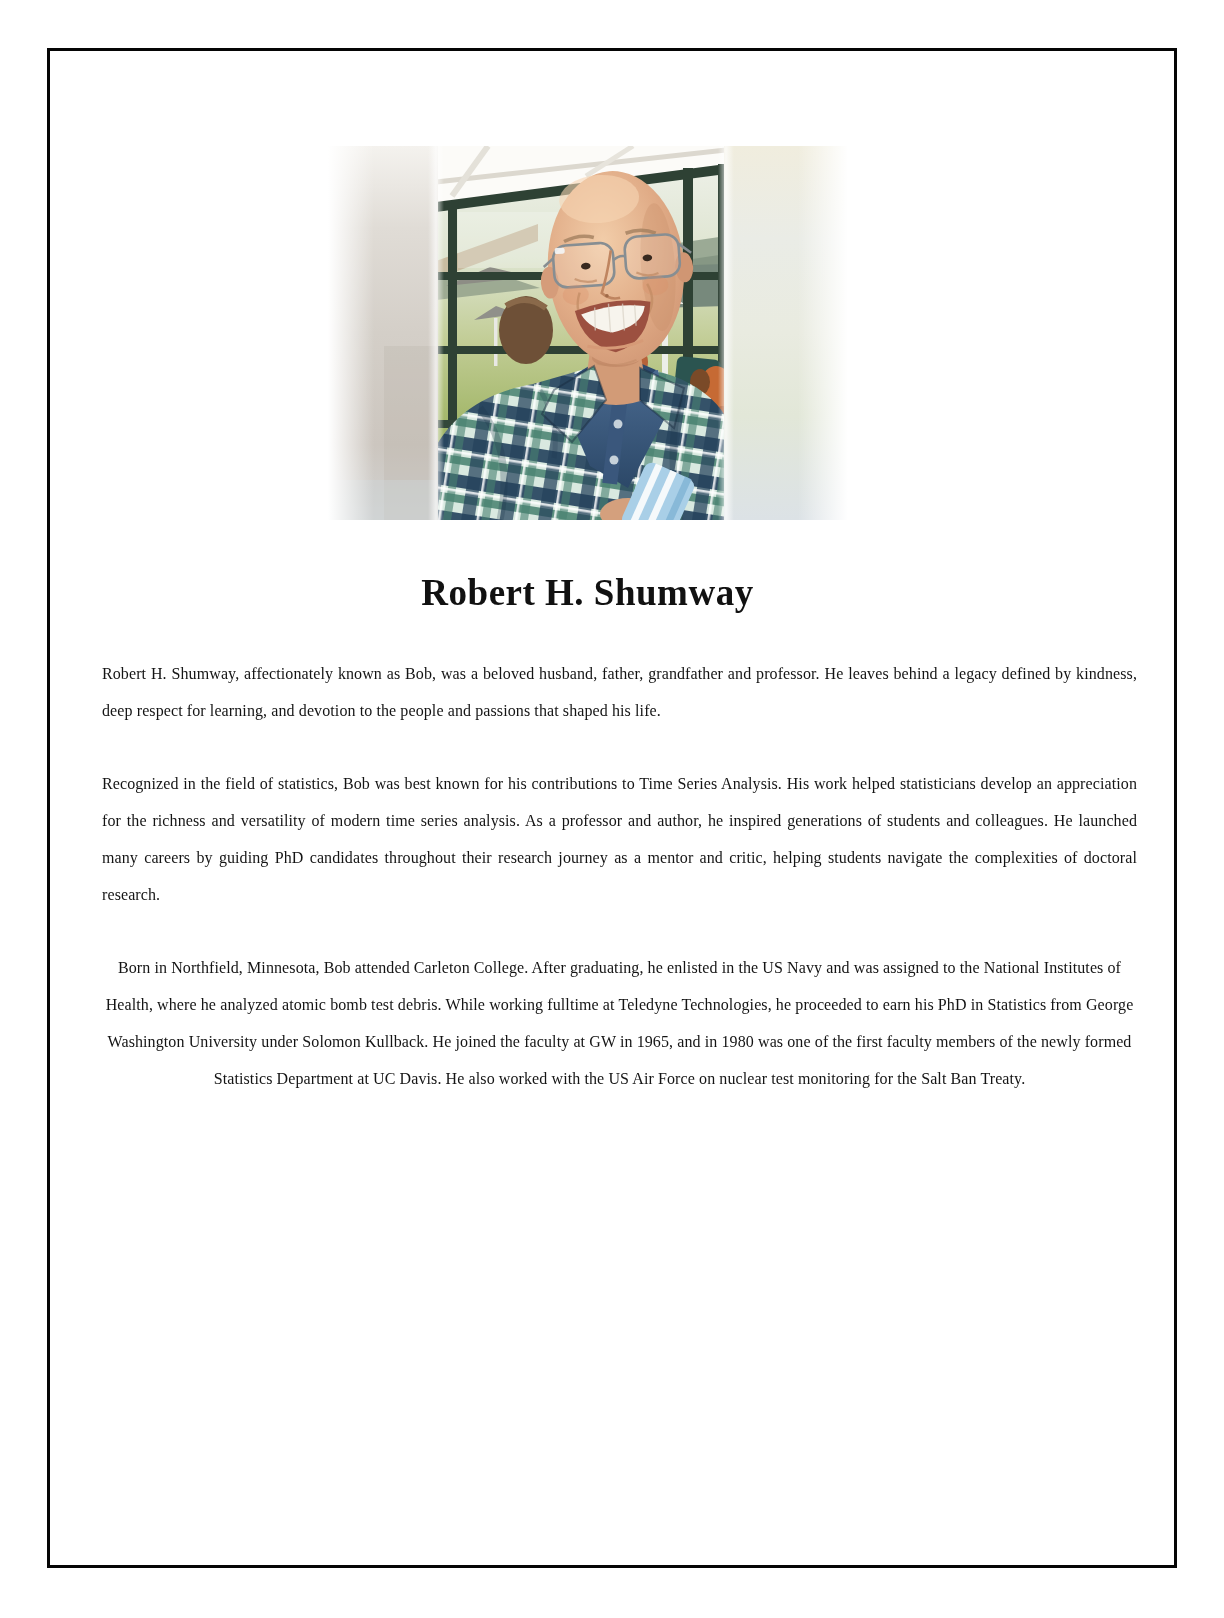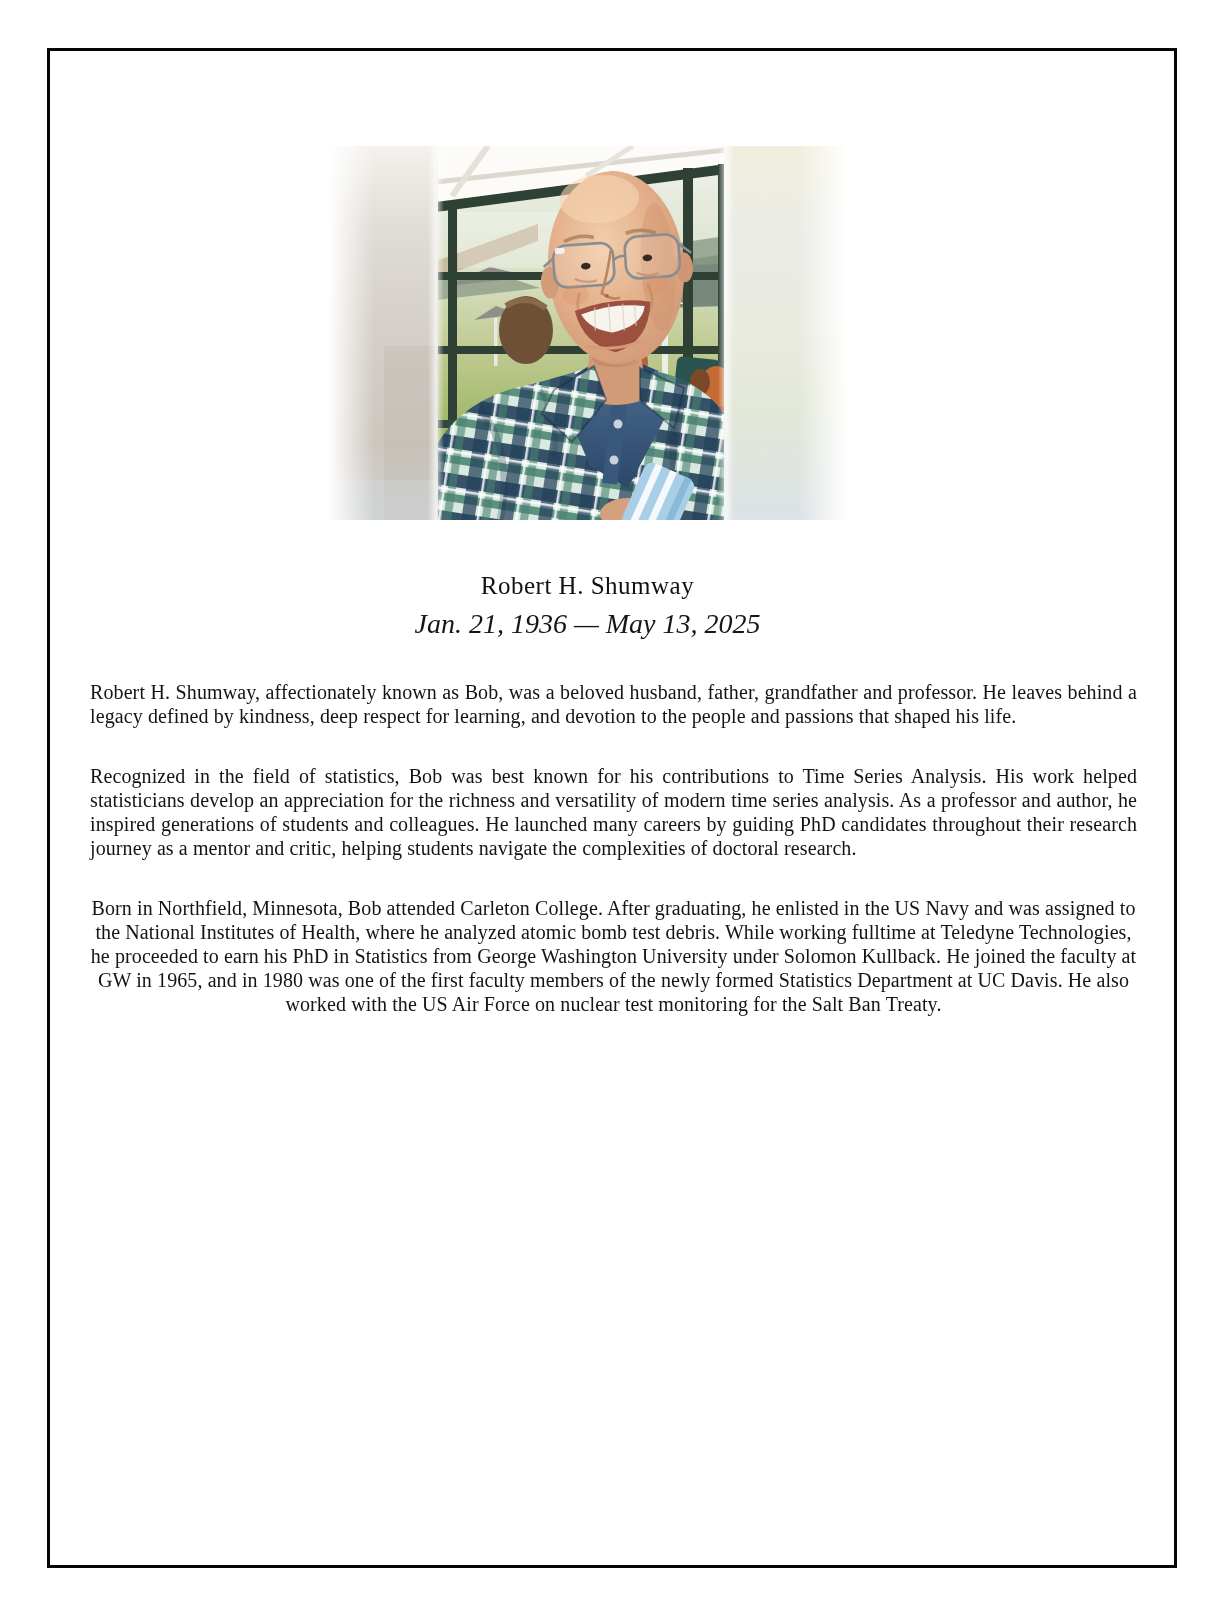--- a/index.html
+++ b/index.html
@@ -34,8 +34,8 @@
   }
   .doc-title{
     margin:52px 0 0 0;
-    font-size:25px;
-    font-weight:normal;
+    font-size:37px;
+    font-weight:bold;
     line-height:1.15;
     letter-spacing:0.5px;
     color:#111111;

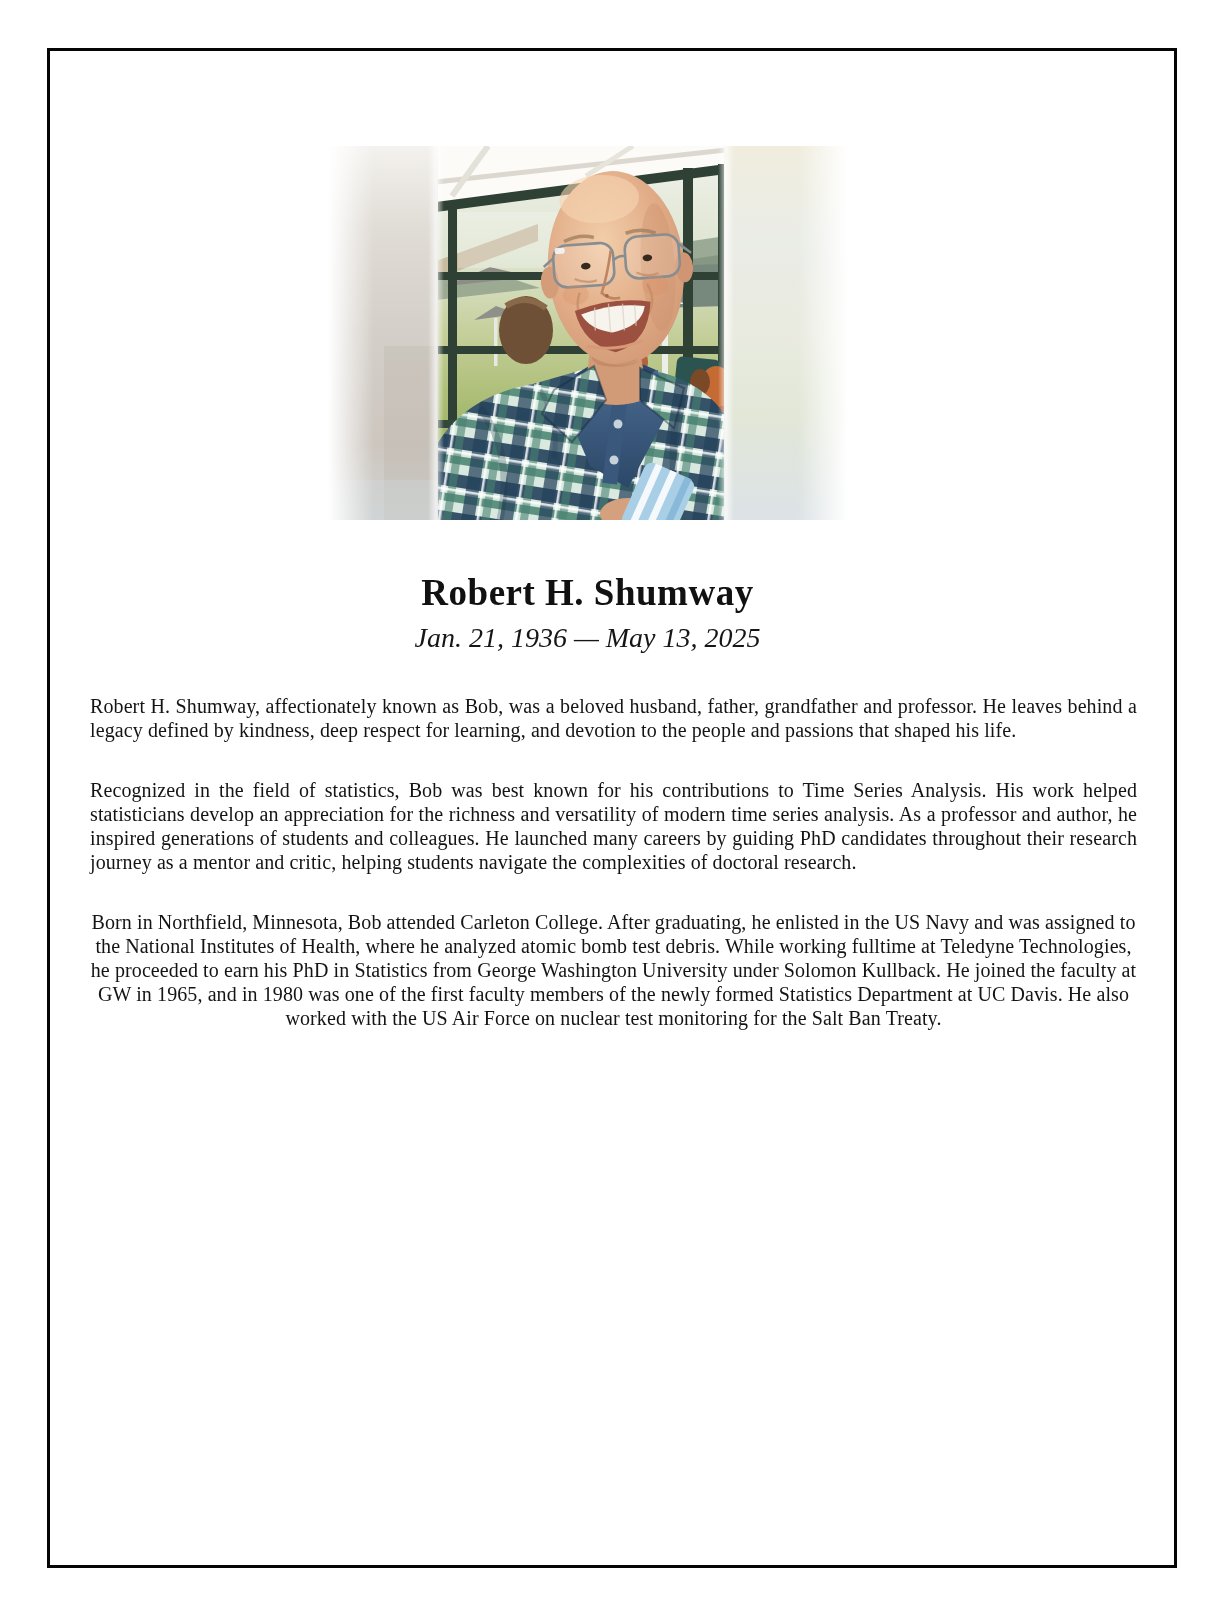--- a/index.html
+++ b/index.html
@@ -257,7 +257,6 @@
       </div>
 
       <h1 class="doc-title">Robert H. Shumway</h1>
-      <div class="doc-dates">Jan. 21, 1936 — May 13, 2025</div>
     </div>
 
     <div class="paragraphs">

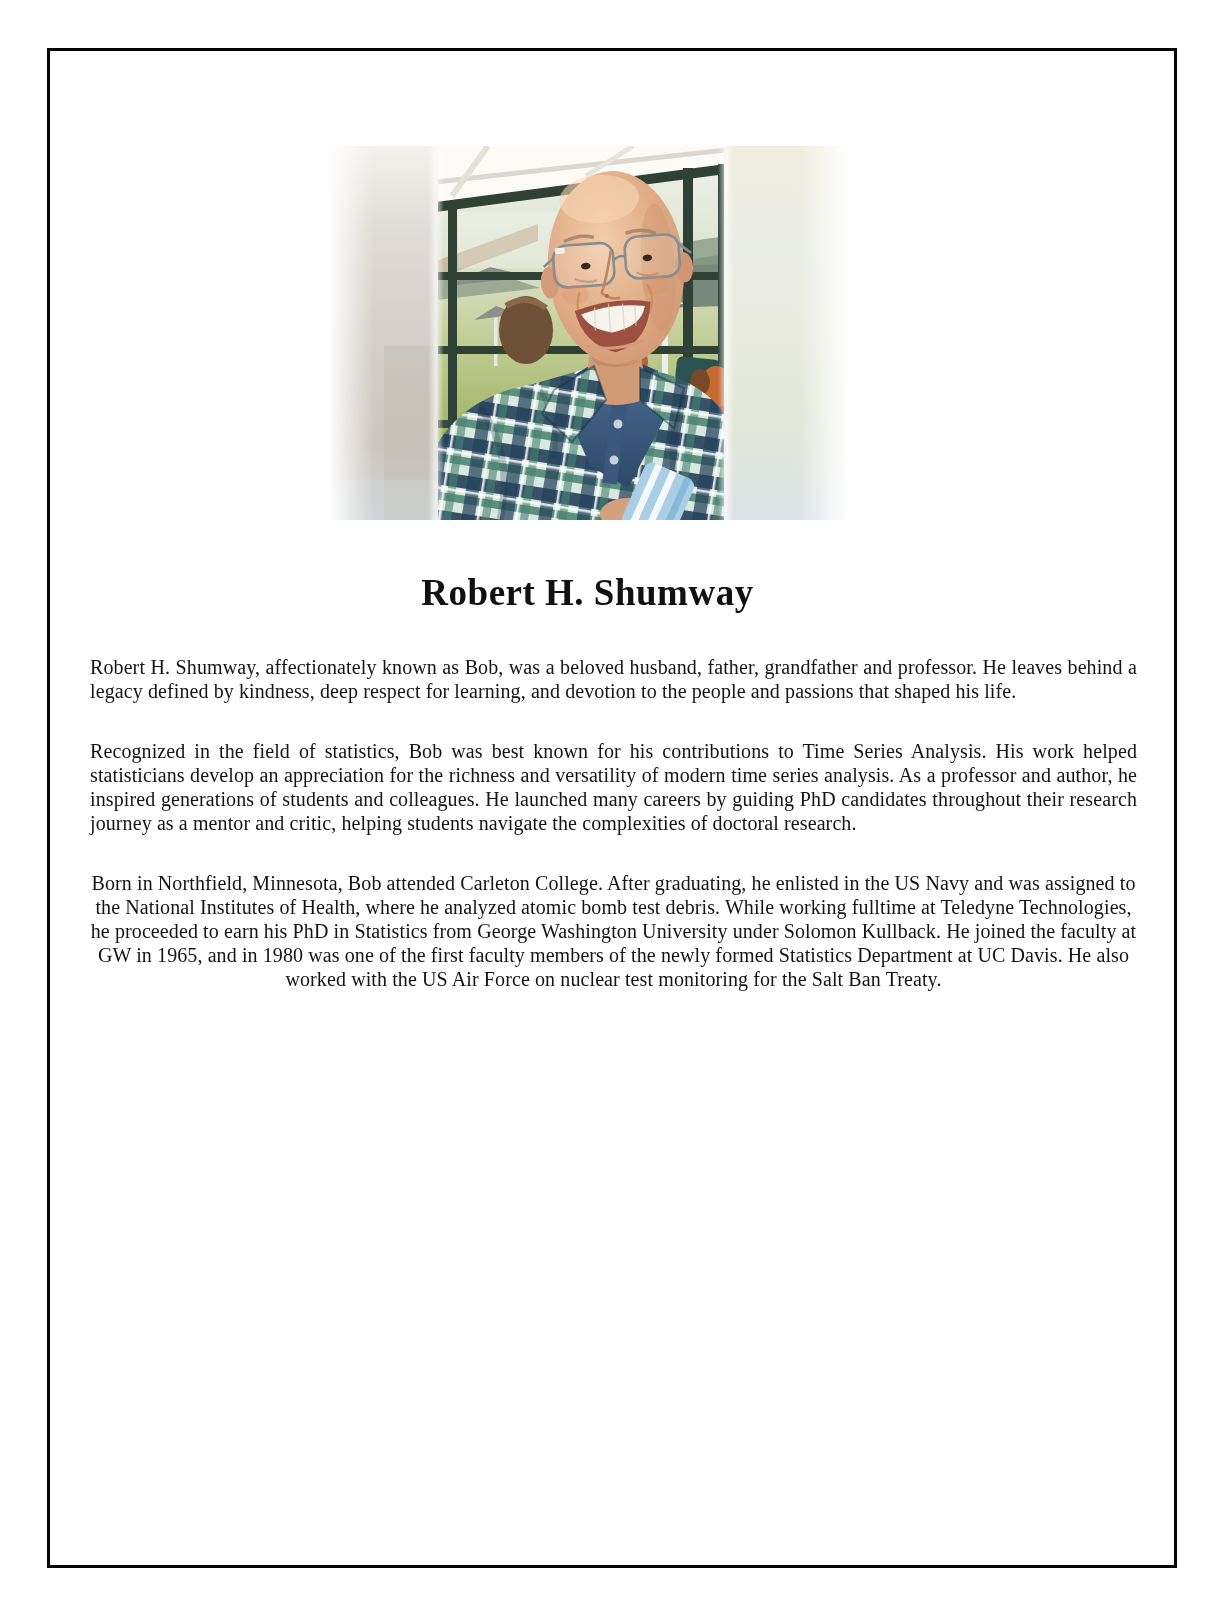--- a/index.html
+++ b/index.html
@@ -52,9 +52,9 @@
     text-align:justify;
   }
   .paragraphs p{
-    margin:0 0 36px 0;
-    font-size:20px;
-    line-height:24px;
+    margin:0 0 36px 12px;
+    font-size:16px;
+    line-height:37px;
     letter-spacing:0.1px;
   }
   .paragraphs p:nth-of-type(3){

